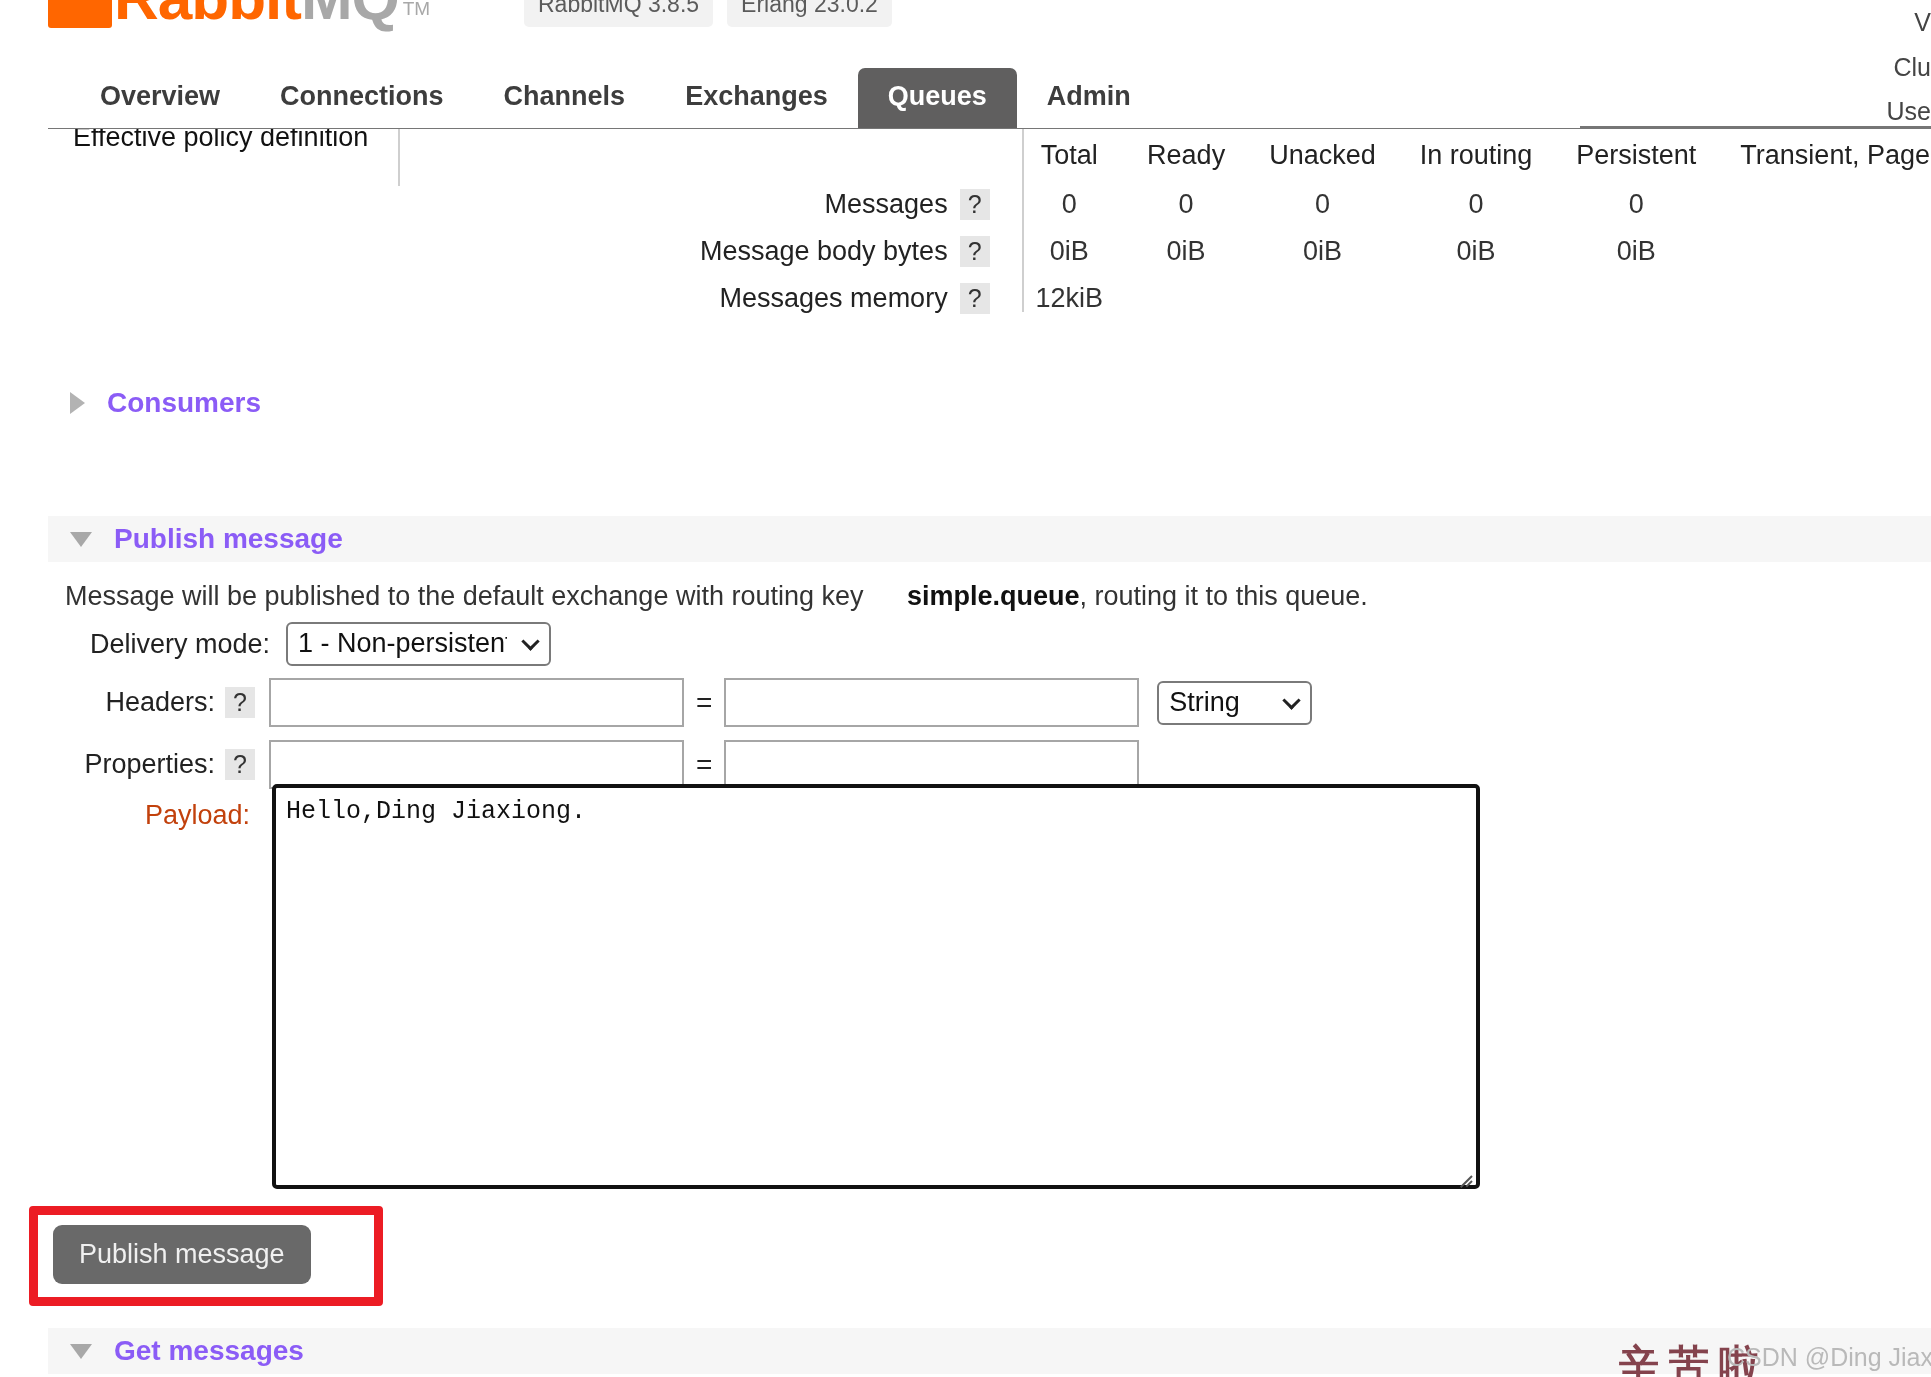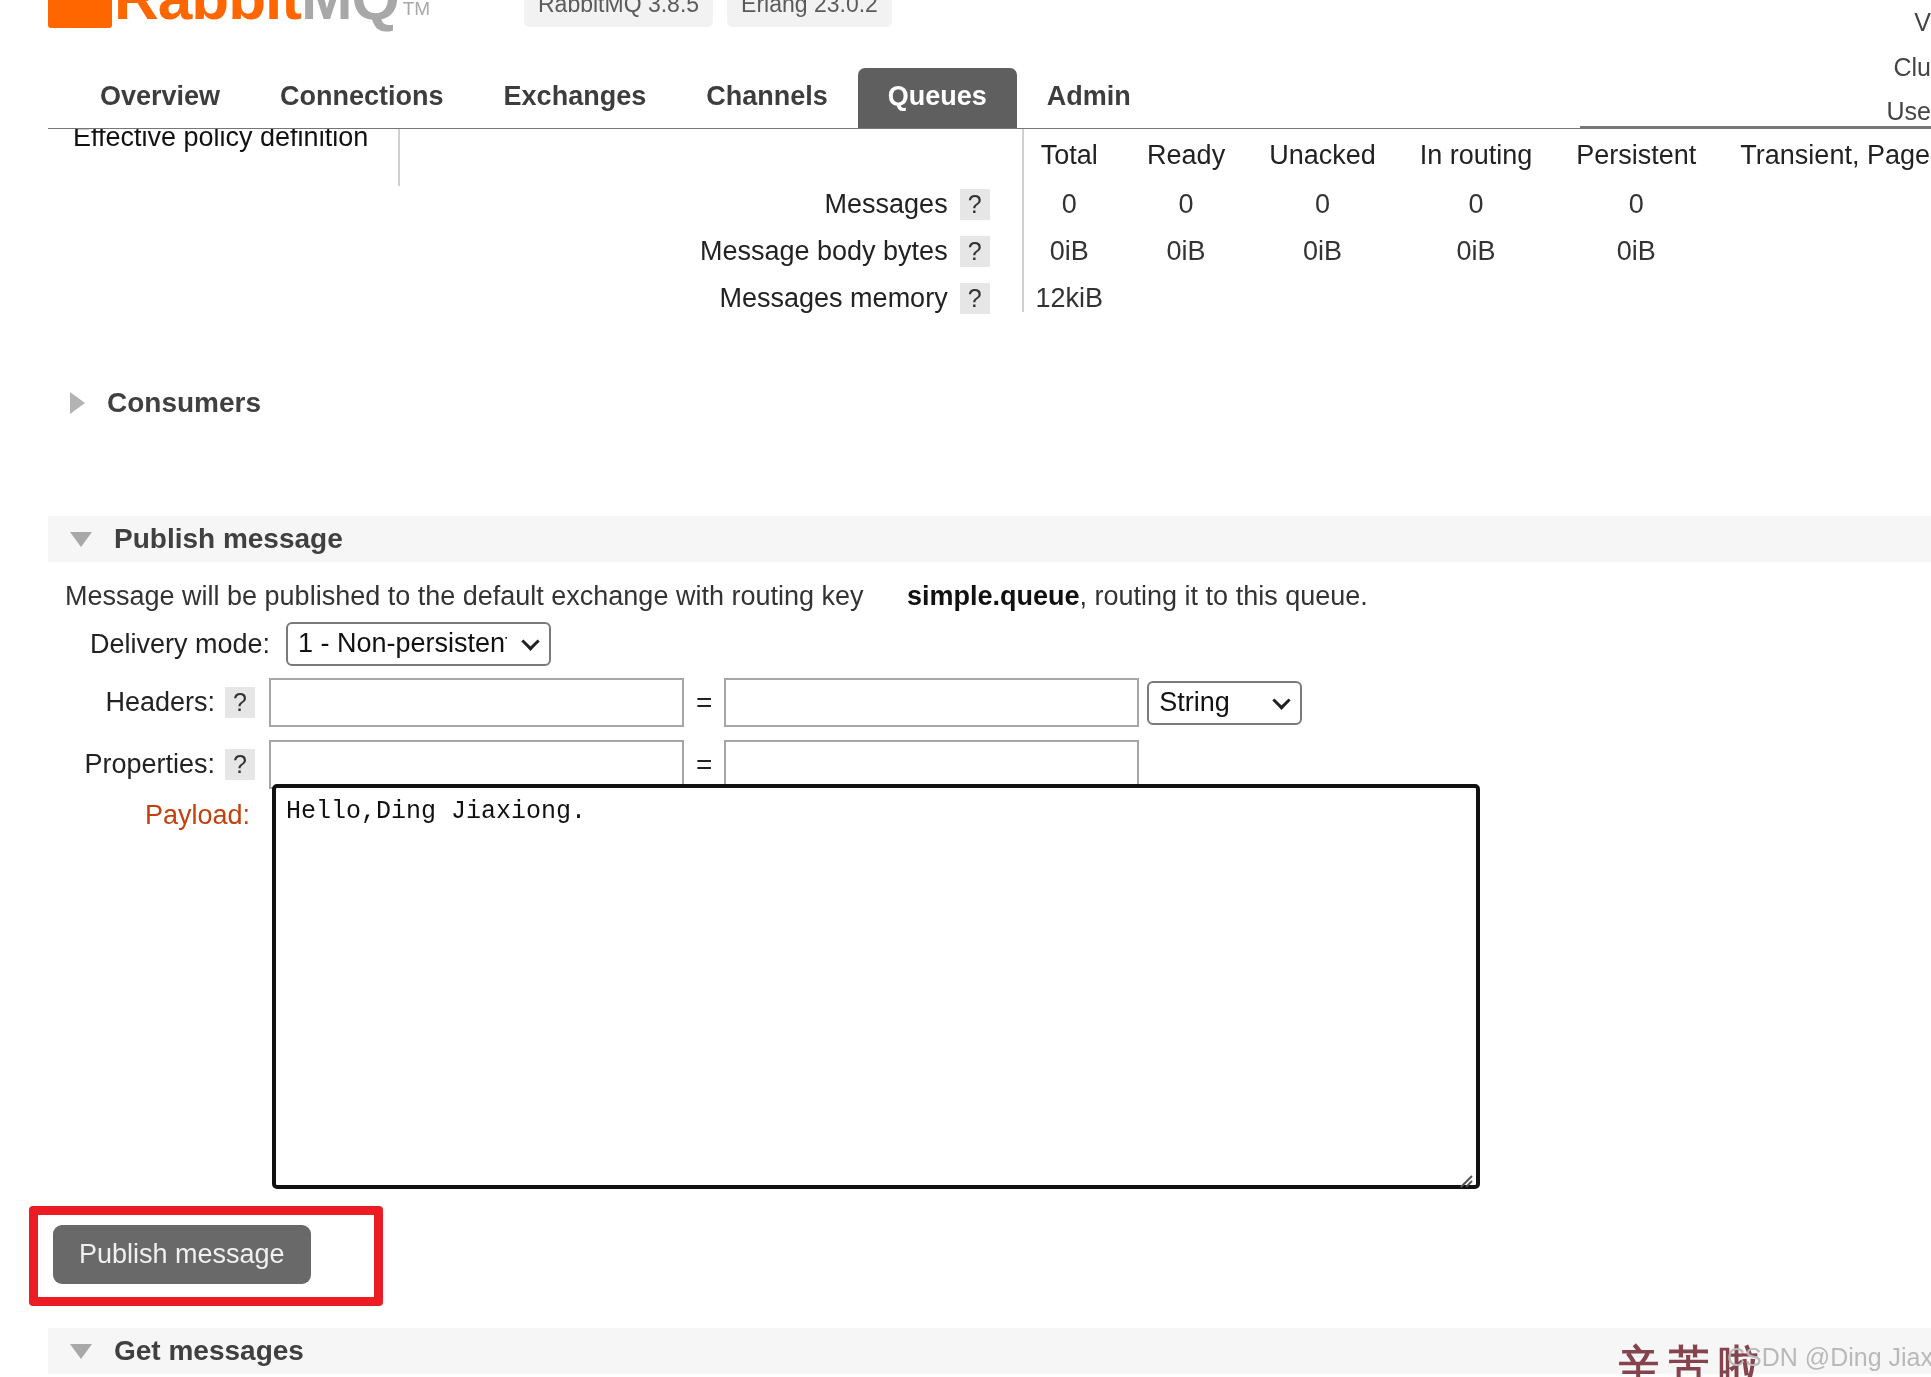--- a/index.html
+++ b/index.html
@@ -555,8 +555,8 @@
     <div class="navtabs">
       <div class="navtab">Overview</div>
       <div class="navtab">Connections</div>
+      <div class="navtab">Channels</div>
       <div class="navtab">Exchanges</div>
-      <div class="navtab">Channels</div>
       <div class="navtab active">Queues</div>
       <div class="navtab">Admin</div>
     </div>

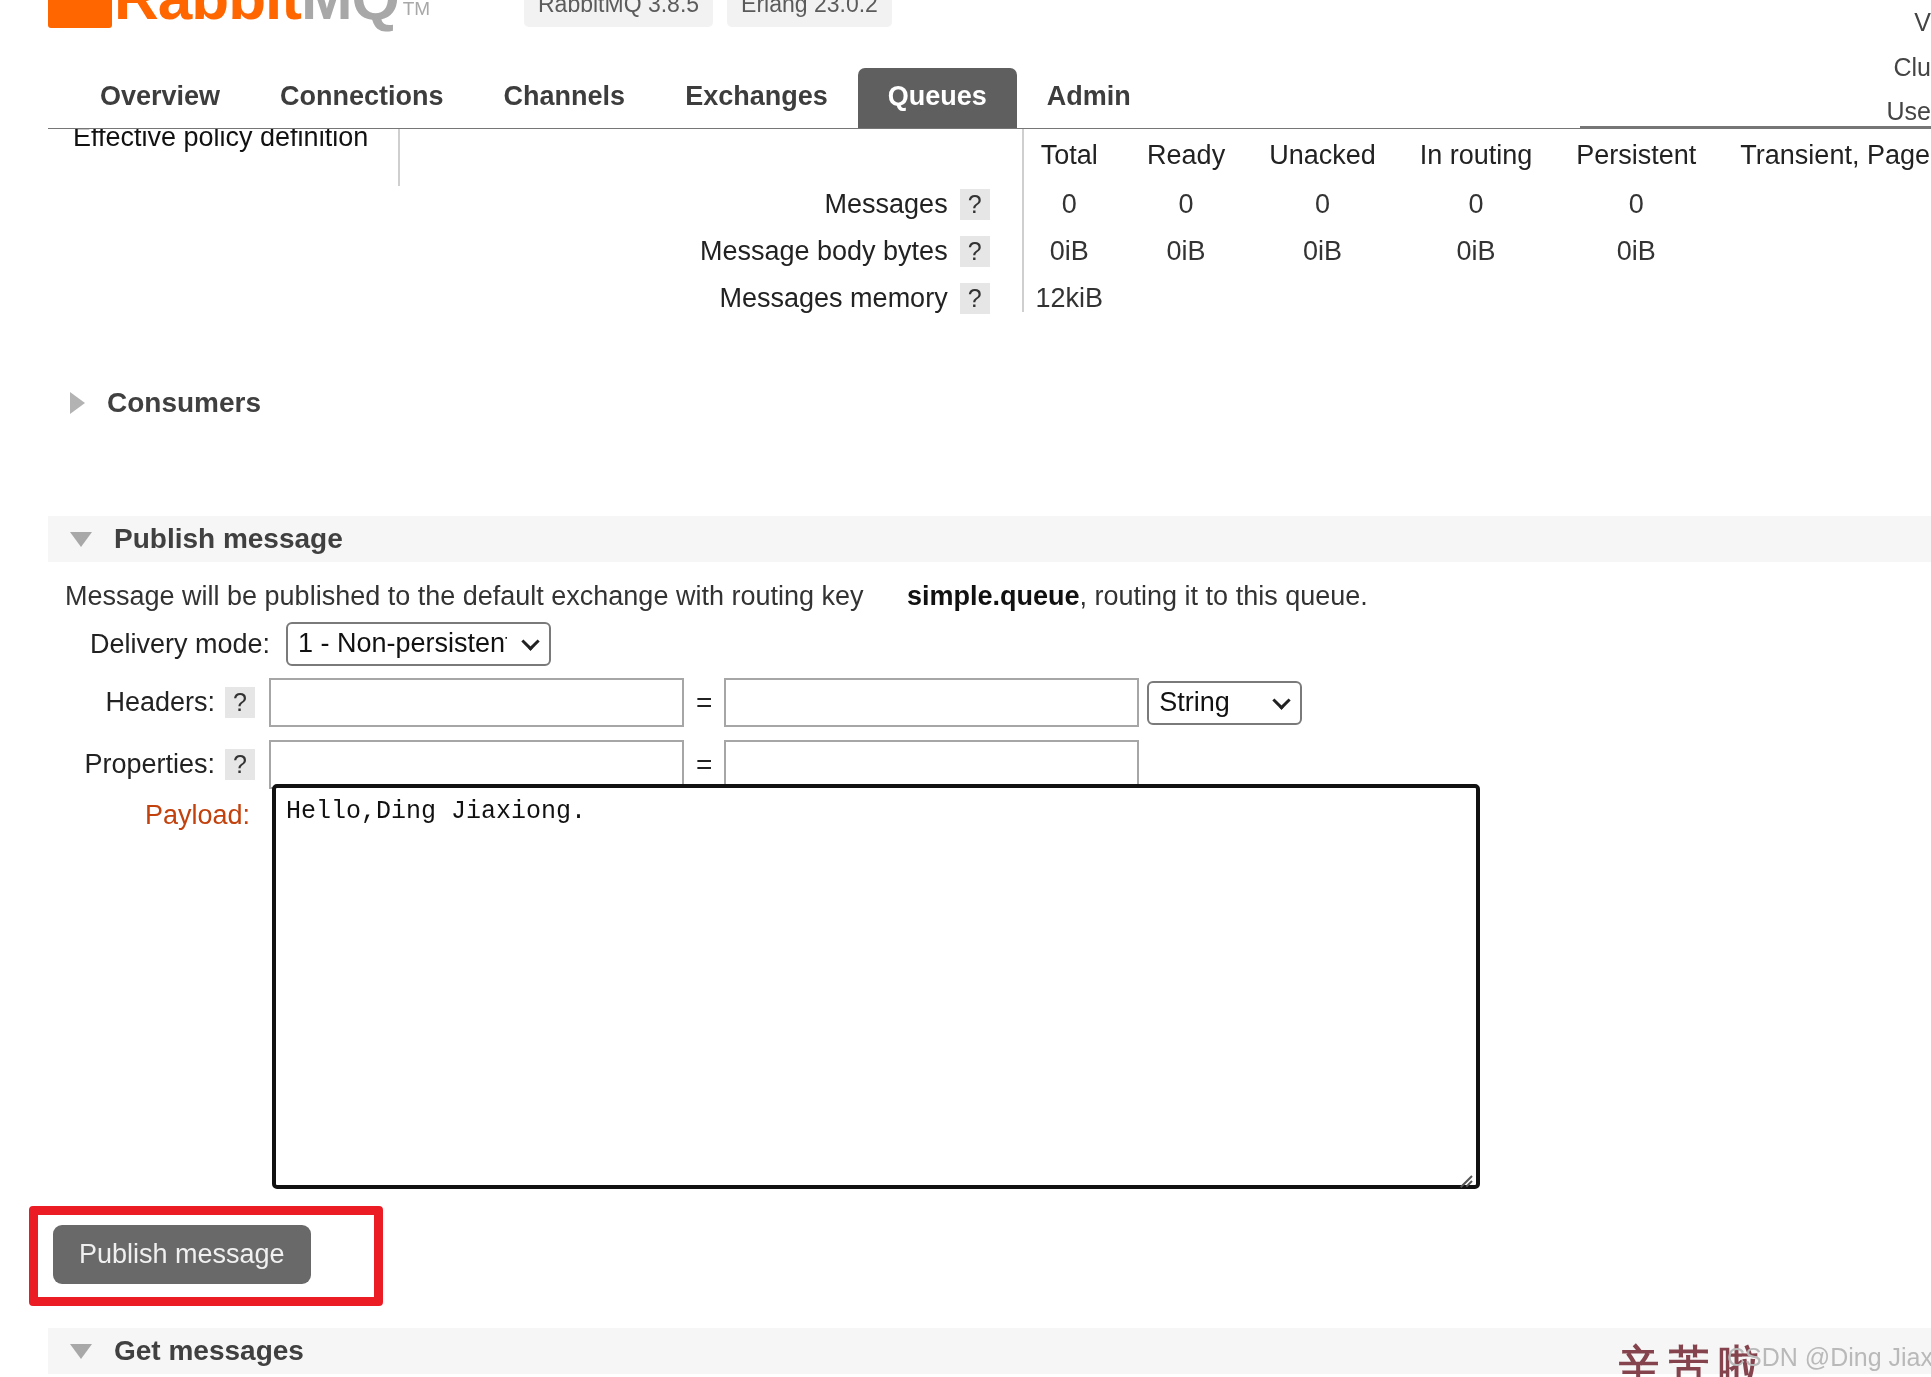--- a/index.html
+++ b/index.html
@@ -250,7 +250,7 @@
   .section-title {
     font-size: 28px;
     font-weight: bold;
-    color: #404040;
+    color: #8b5cf6;
     white-space: nowrap;
   }
 

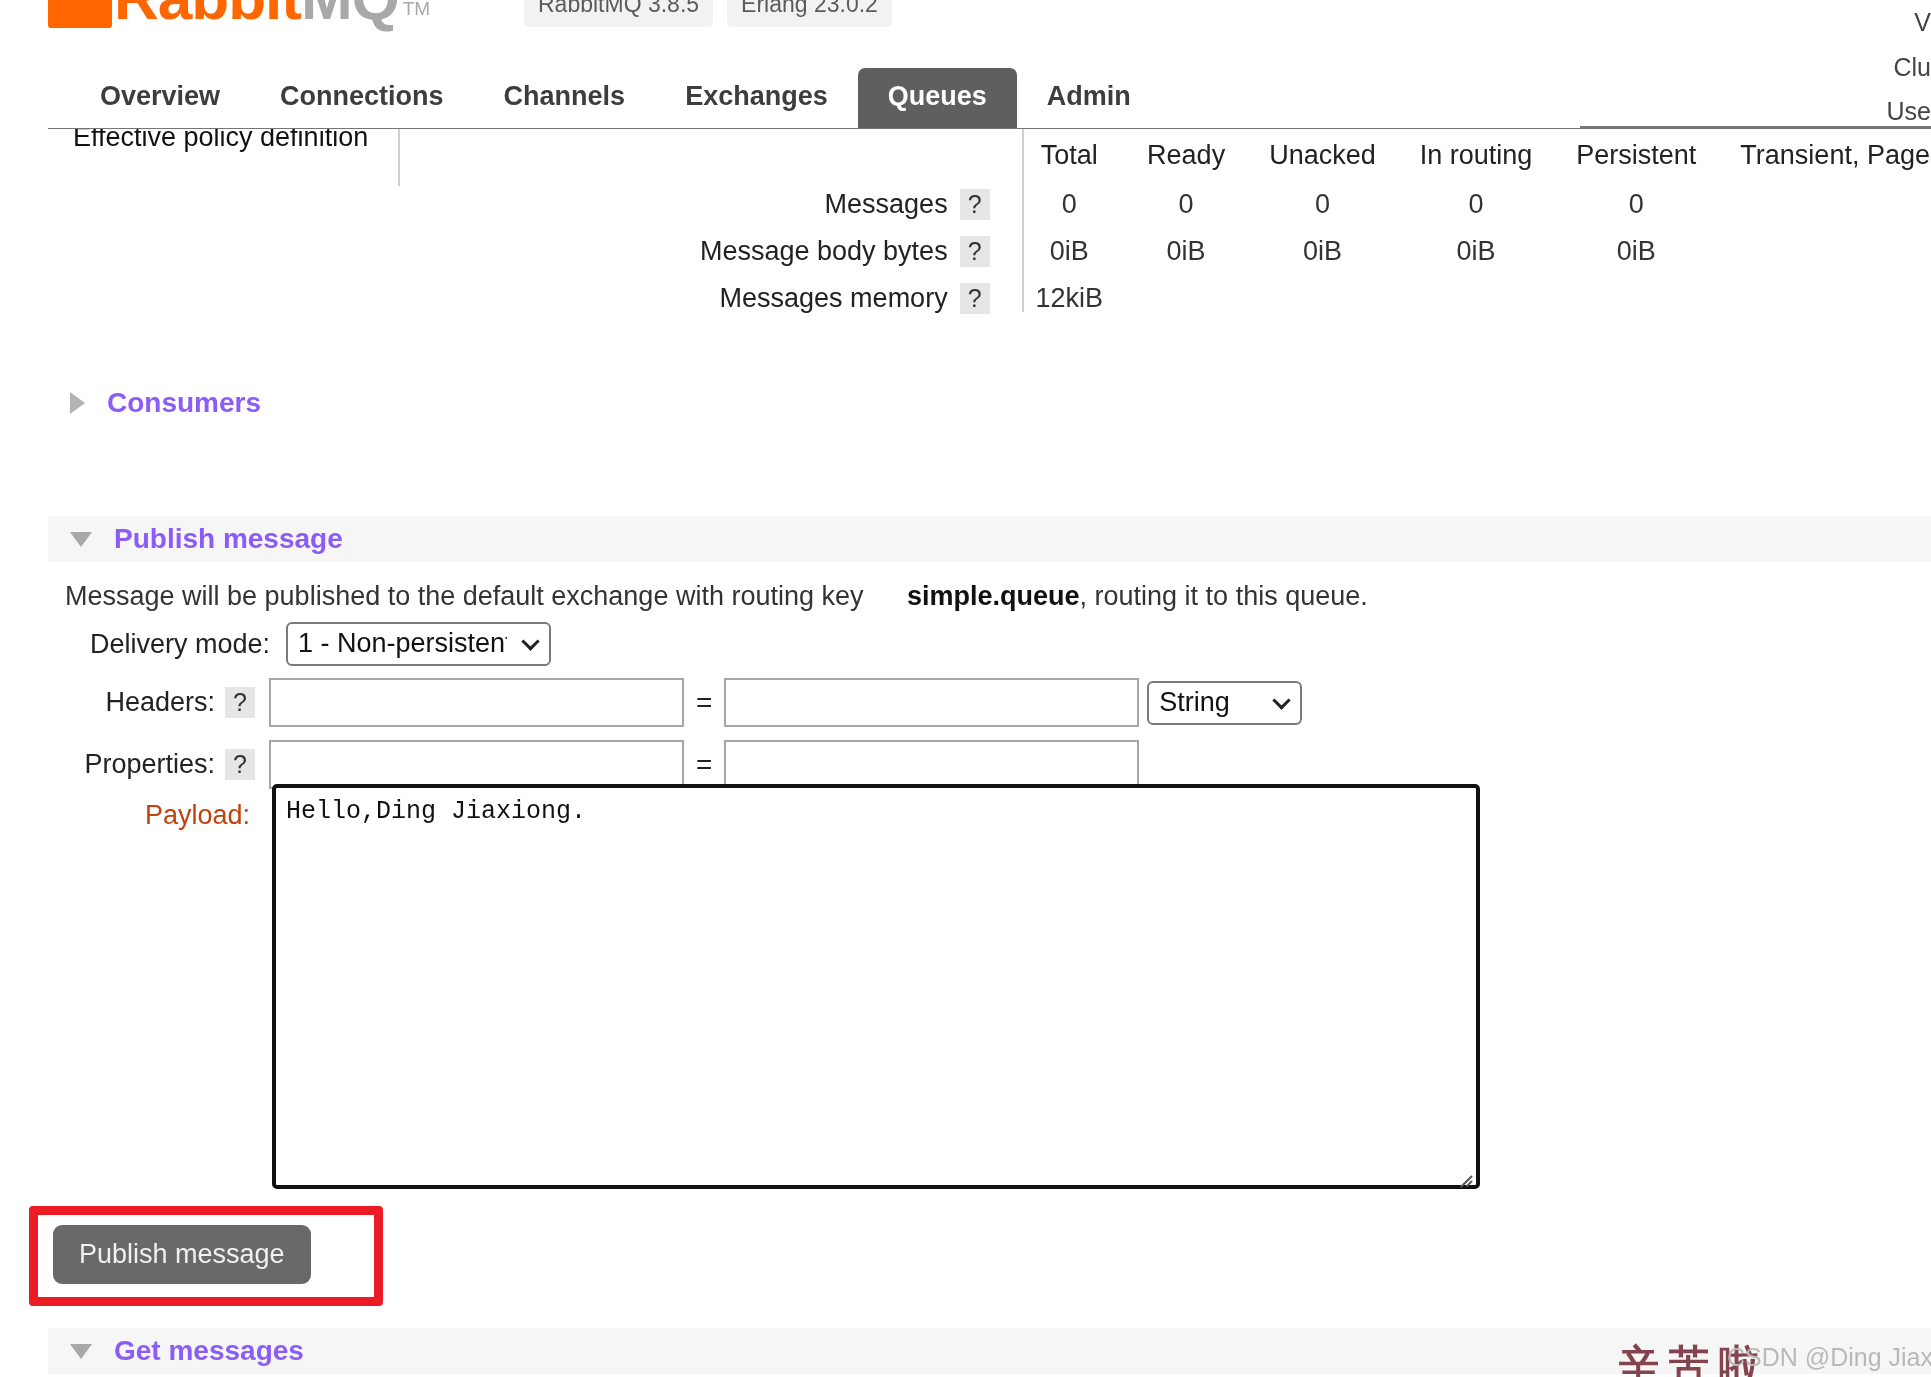--- a/index.html
+++ b/index.html
@@ -505,7 +505,7 @@
     <input class="txt" style="width: 415px;" type="text" value="">
     <span class="eqsign">=</span>
     <input class="txt" style="width: 415px;" type="text" value="">
-    <span class="sel-wrap" style="margin-left:8px;">
+    <span class="sel-wrap" style="margin-left:18px;">
       <select class="sel" style="width:155px;">
         <option>String</option>
       </select>

